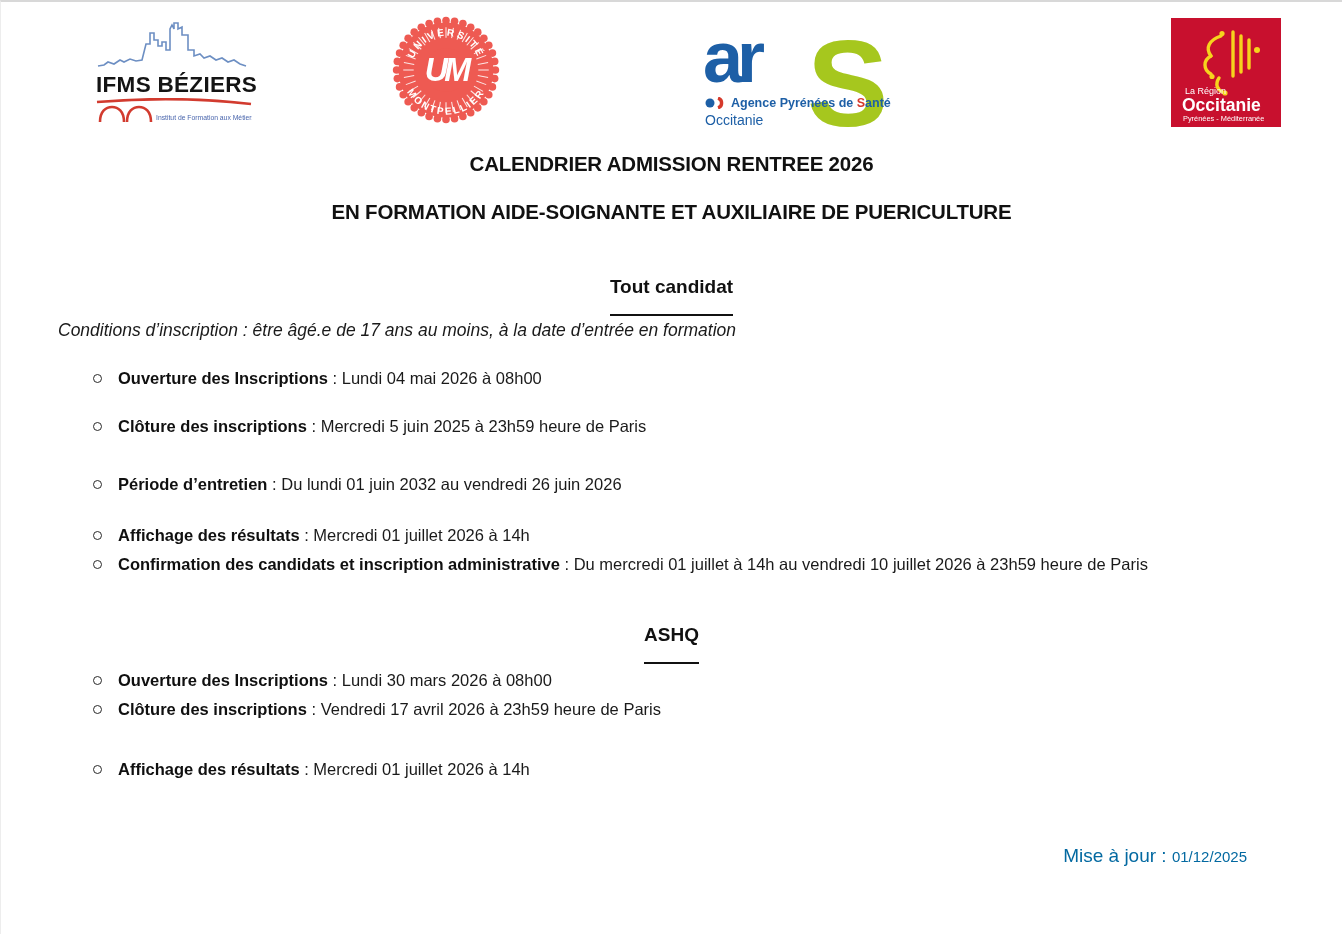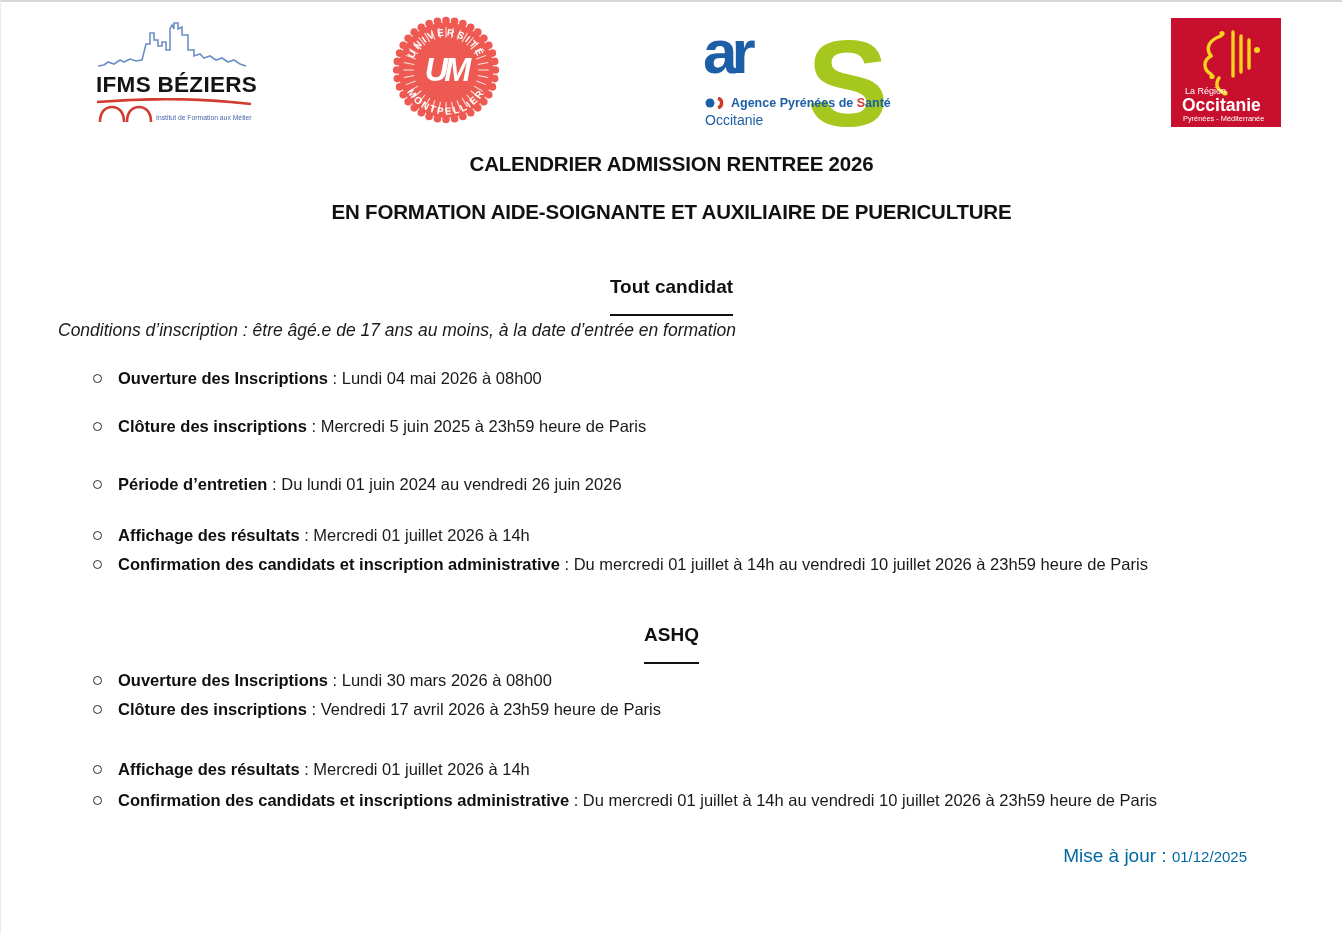--- a/index.html
+++ b/index.html
@@ -19,7 +19,7 @@
   .logo-ifms .ifms-name{font-size:22.5px;font-weight:800;letter-spacing:.3px;color:#141414;white-space:nowrap;margin-top:-2px;}
   .logo-um{position:absolute;left:388px;top:11px;width:114px;height:114px;}
   .logo-ars{position:absolute;left:702px;top:22px;width:215px;height:100px;}
-  .ars-ar{position:absolute;left:0;top:-3px;font-size:62px;line-height:1;font-weight:800;letter-spacing:-6px;color:#1d5fa6;}
+  .ars-ar{position:absolute;left:0;top:-3px;font-size:72px;line-height:1;font-weight:800;letter-spacing:-6px;color:#1d5fa6;}
   .ars-s{position:absolute;left:104px;top:-1px;font-size:122px;line-height:1;font-weight:600;color:#a6c71e;z-index:0;}
   .ars-line1{position:absolute;left:2px;top:72px;font-size:12.5px;font-weight:700;color:#1d5fa6;white-space:nowrap;z-index:1;display:flex;align-items:center;gap:4px;}
   .ars-line1 .santé-s{color:#d5392b;}

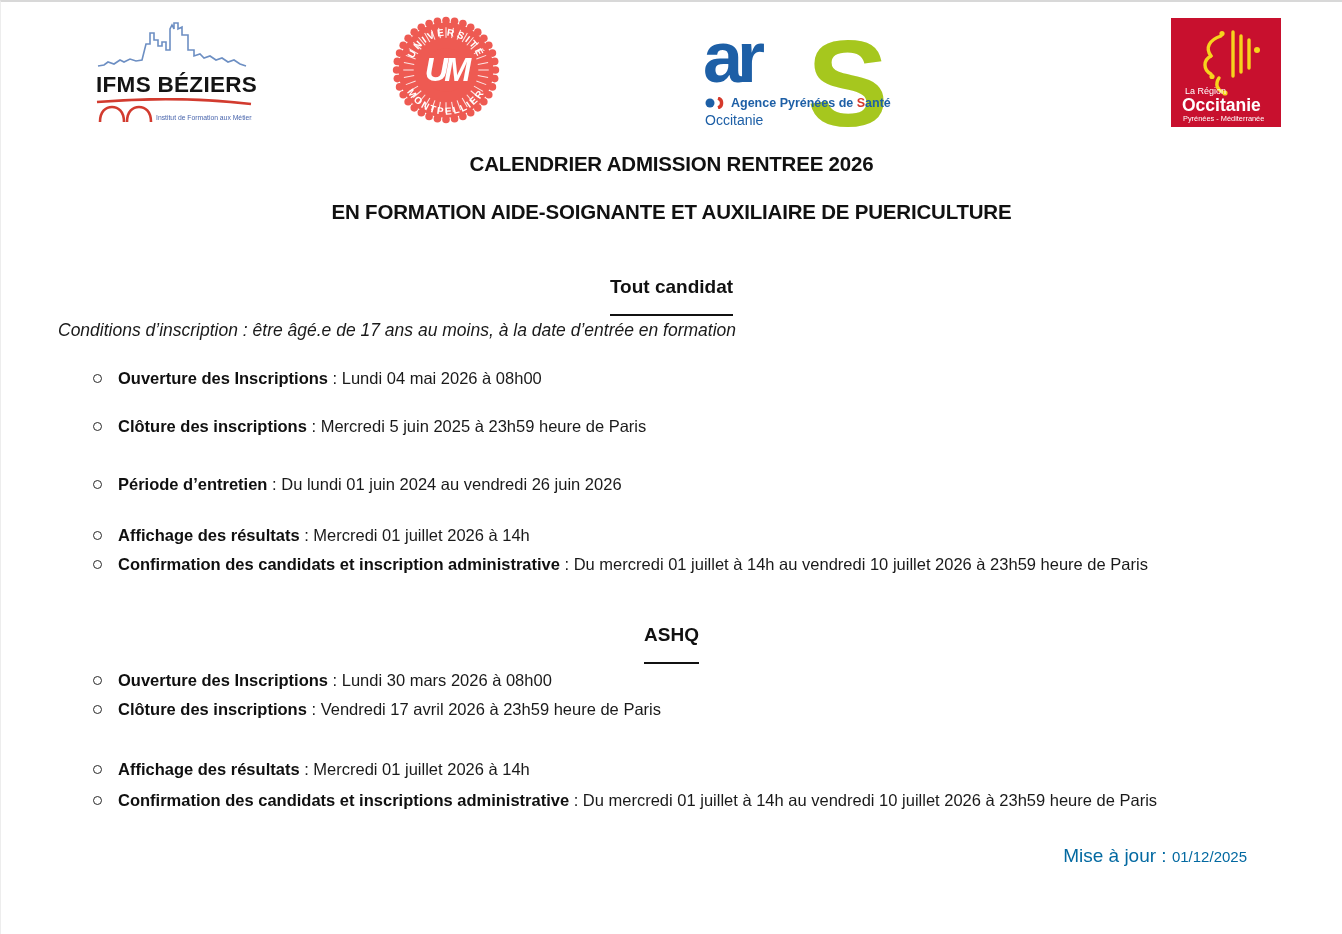--- a/index.html
+++ b/index.html
@@ -218,7 +218,7 @@
       </div>
     <div class="bullet-item">
         <span class="bullet"></span>
-        <span class="item-text"><b>Période d’entretien</b><span> : </span><span>Du lundi 01 juin 2024 au vendredi 26 juin 2026</span></span>
+        <span class="item-text"><b>Période d’entretien</b><span> : </span><span>Du lundi 01 juin 2032 au vendredi 26 juin 2026</span></span>
       </div>
     <div class="bullet-item">
         <span class="bullet"></span>

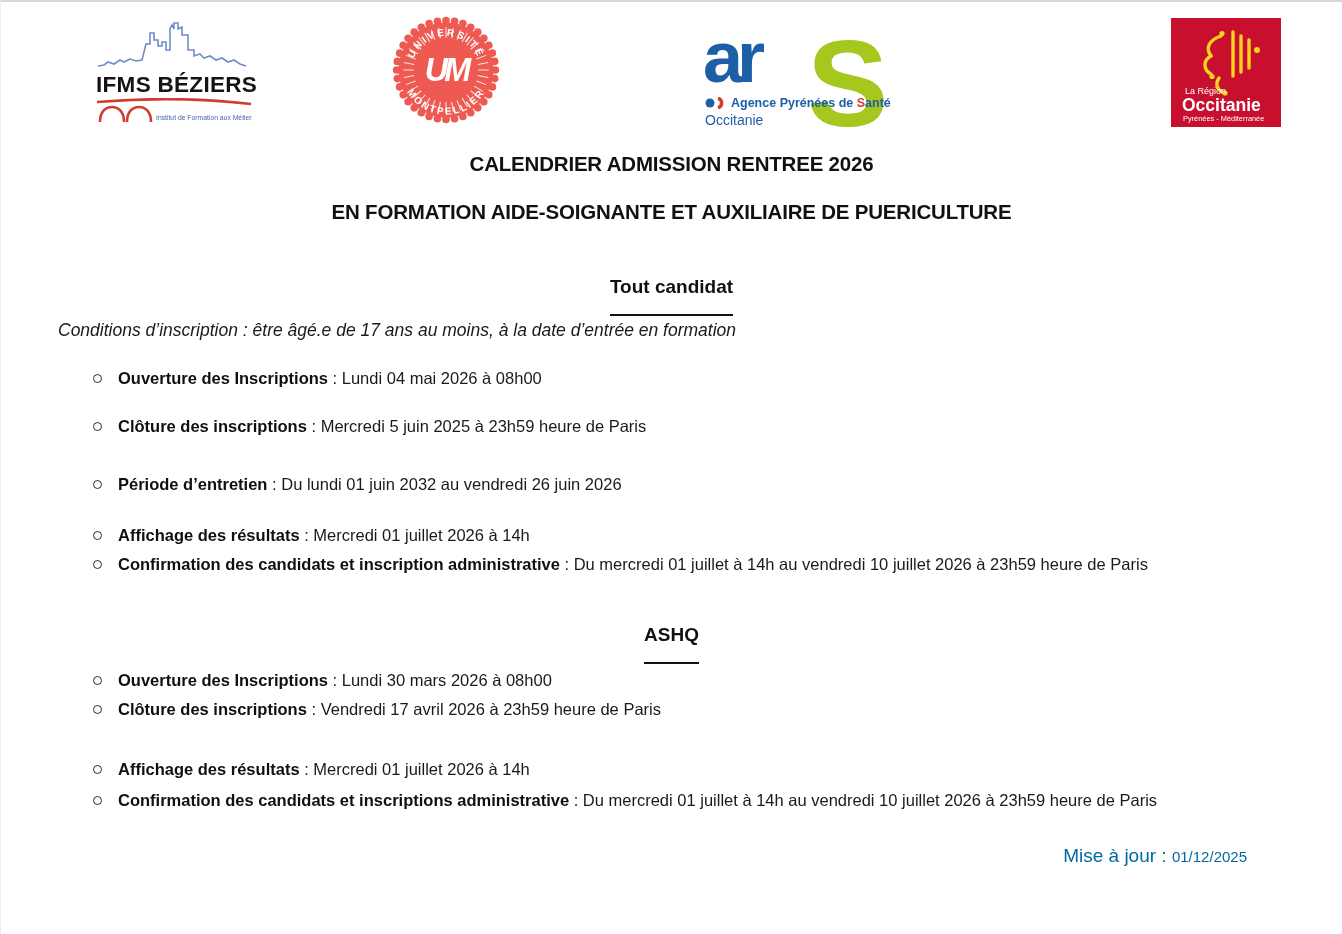--- a/index.html
+++ b/index.html
@@ -245,10 +245,6 @@
         <span class="bullet"></span>
         <span class="item-text"><b>Affichage des résultats</b><span> : </span><span>Mercredi 01 juillet 2026 à 14h</span></span>
       </div>
-    <div class="bullet-item">
-        <span class="bullet"></span>
-        <span class="item-text"><b>Confirmation des candidats et inscriptions administrative</b><span> : </span><span>Du mercredi 01 juillet à 14h au vendredi 10 juillet 2026 à 23h59 heure de Paris</span></span>
-      </div>
   </div>
 
   <div class="updated"><span>Mise à jour :</span> <span class="date">01/12/2025</span></div>

